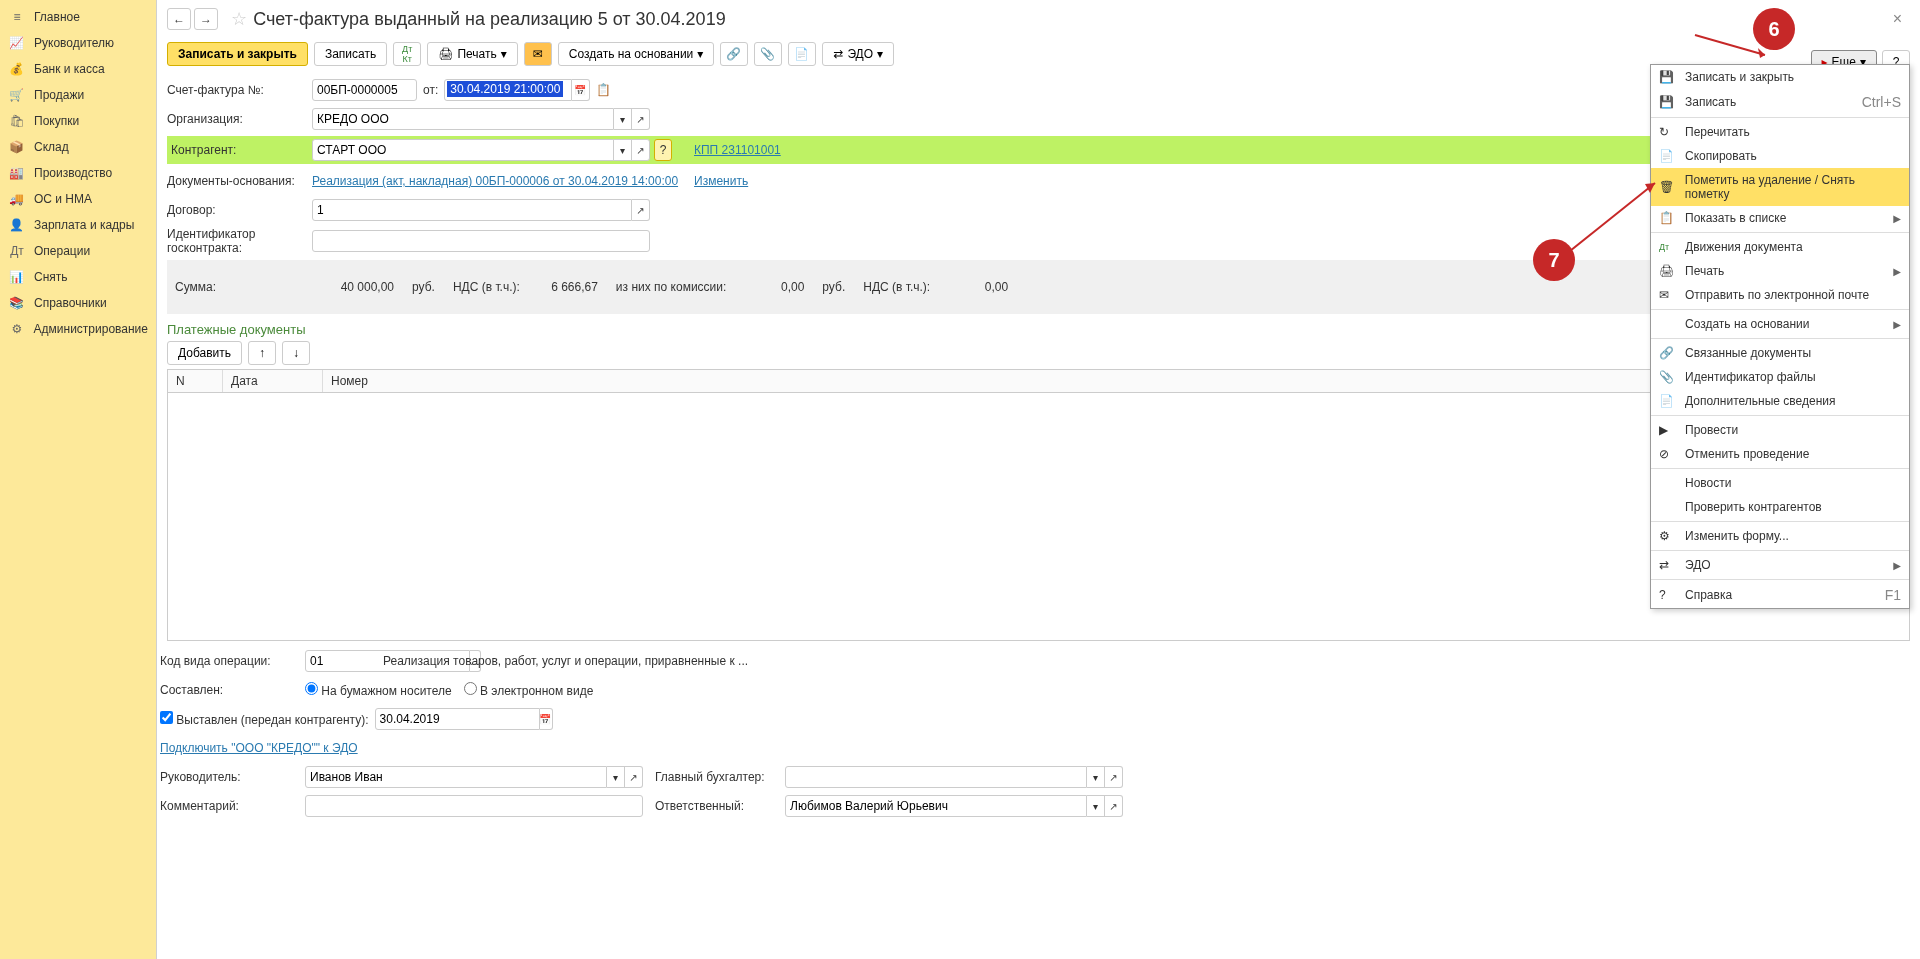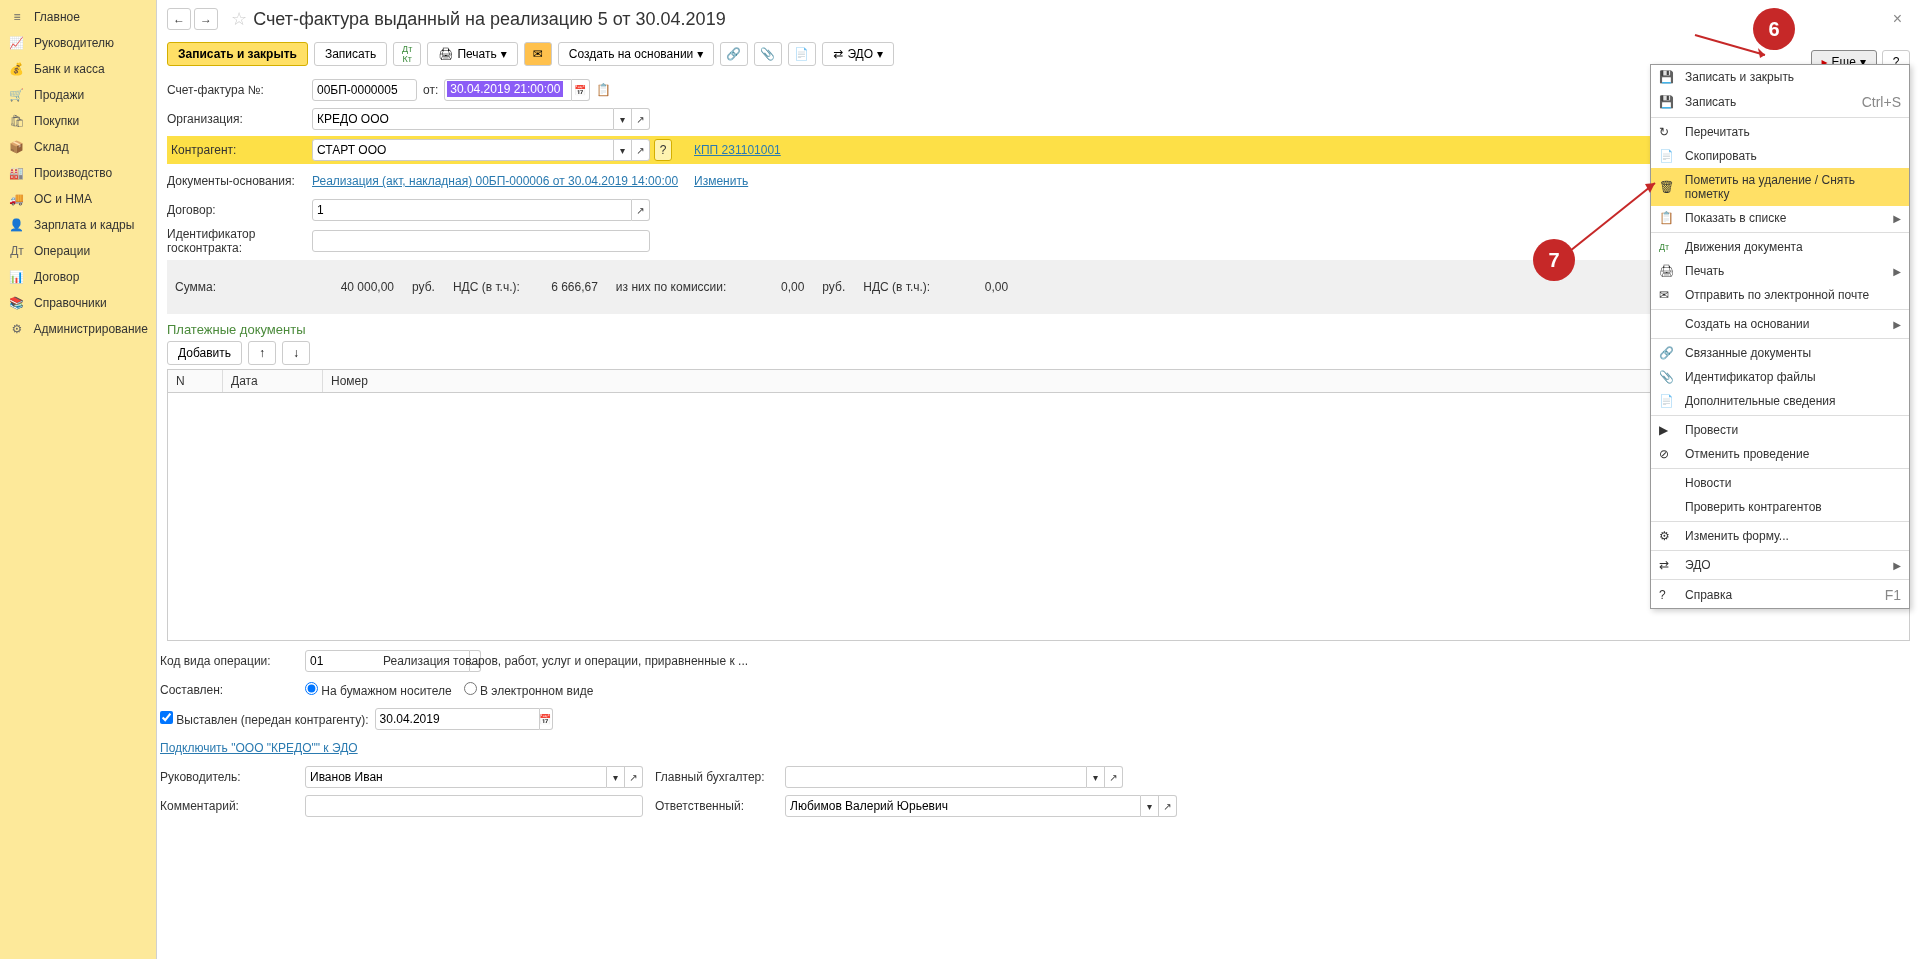--- a/index.html
+++ b/index.html
@@ -28,7 +28,7 @@
 .input-group .input { border-radius: 3px 0 0 3px; }
 .input-btn { width: 18px; height: 22px; border: 1px solid #ccc; border-left: 0; background: #fff; display: inline-flex; align-items: center; justify-content: center; cursor: pointer; font-size: 10px; }
 .input-btn:last-child { border-radius: 0 3px 3px 0; }
-.date-sel { background: #8b5cf6; color: #fff; padding: 1px 3px; }
+.date-sel { background: #1d4ed8; color: #fff; padding: 1px 3px; }
 .link { color: #2a7ab0; text-decoration: underline; cursor: pointer; }
 .link-green { color: #4a8a3a; text-decoration: none; font-size: 13px; }
 .summary-row { background: #f0f0f0; display: flex; align-items: center; padding: 20px 8px; margin-top: 4px; }

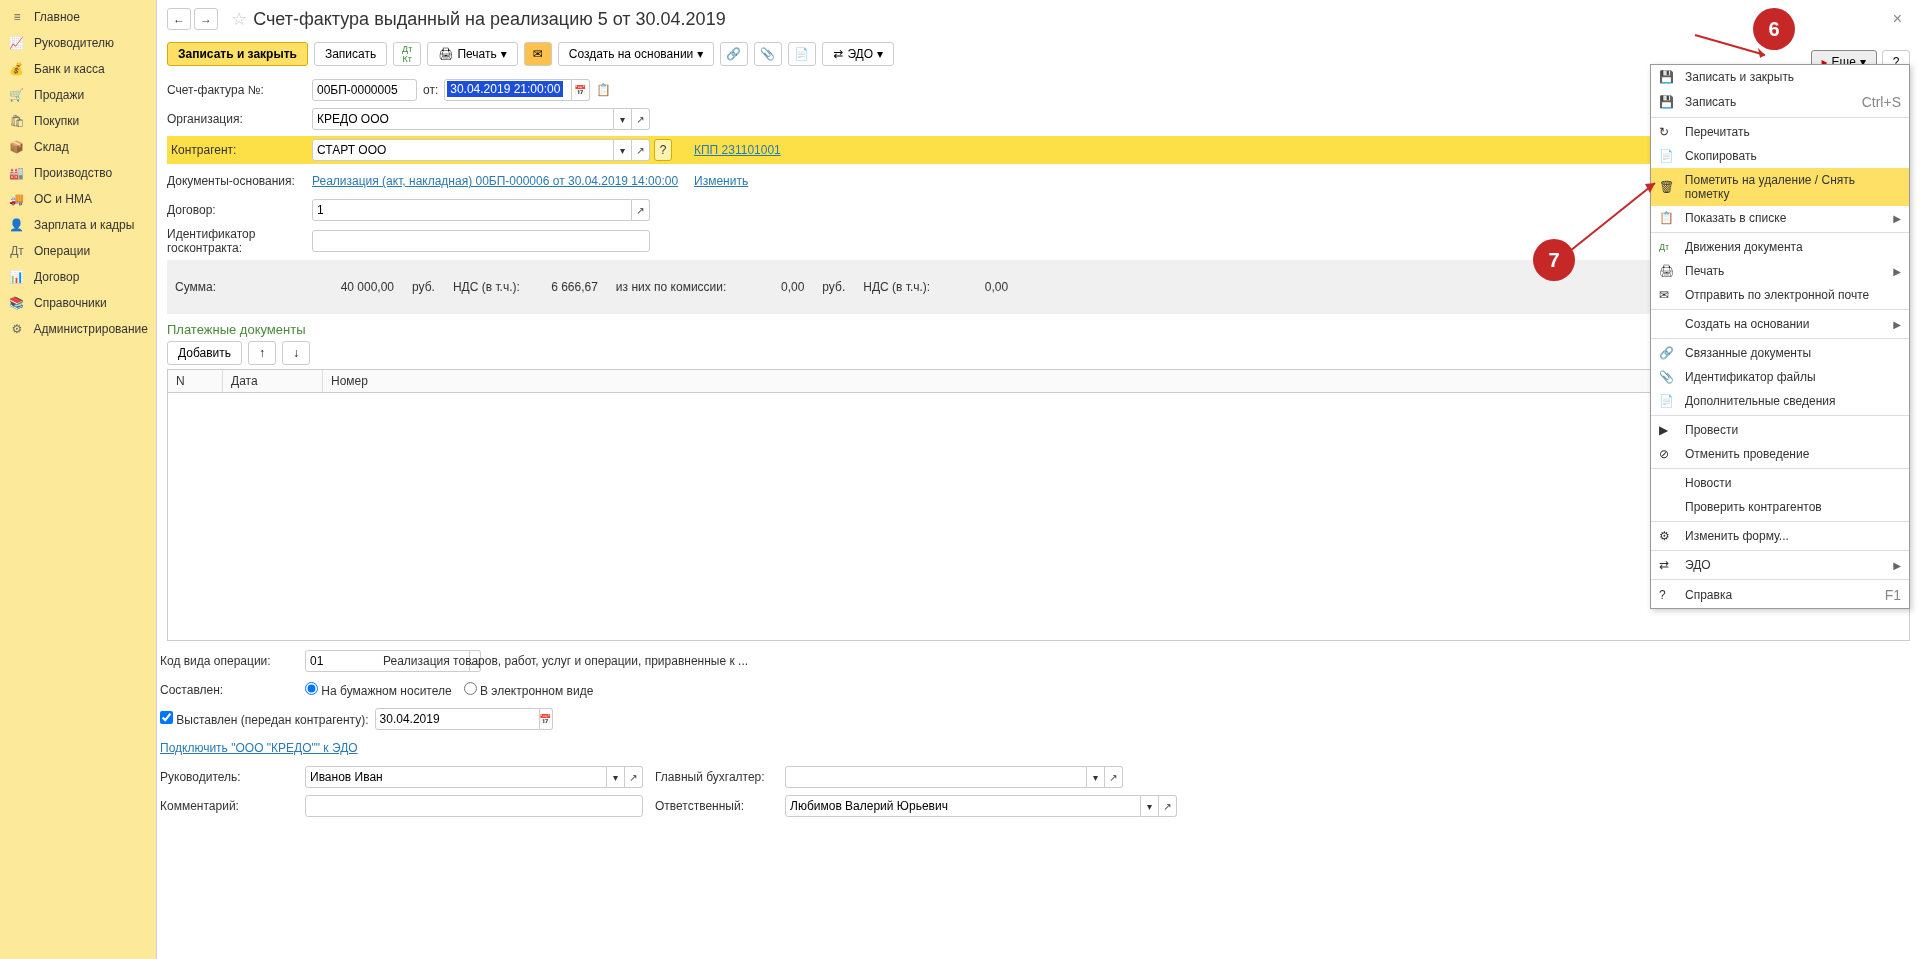--- a/index.html
+++ b/index.html
@@ -22,7 +22,7 @@
 .form-area { padding: 2px 10px; }
 .form-row { display: flex; align-items: center; margin-bottom: 5px; min-height: 24px; }
 .form-label { width: 145px; flex-shrink: 0; }
-.hl-green { background: #fde047; }
+.hl-green { background: #bef264; }
 .input { border: 1px solid #ccc; border-radius: 3px; height: 22px; padding: 2px 4px; font-size: 12px; background: #fff; }
 .input-group { display: flex; }
 .input-group .input { border-radius: 3px 0 0 3px; }

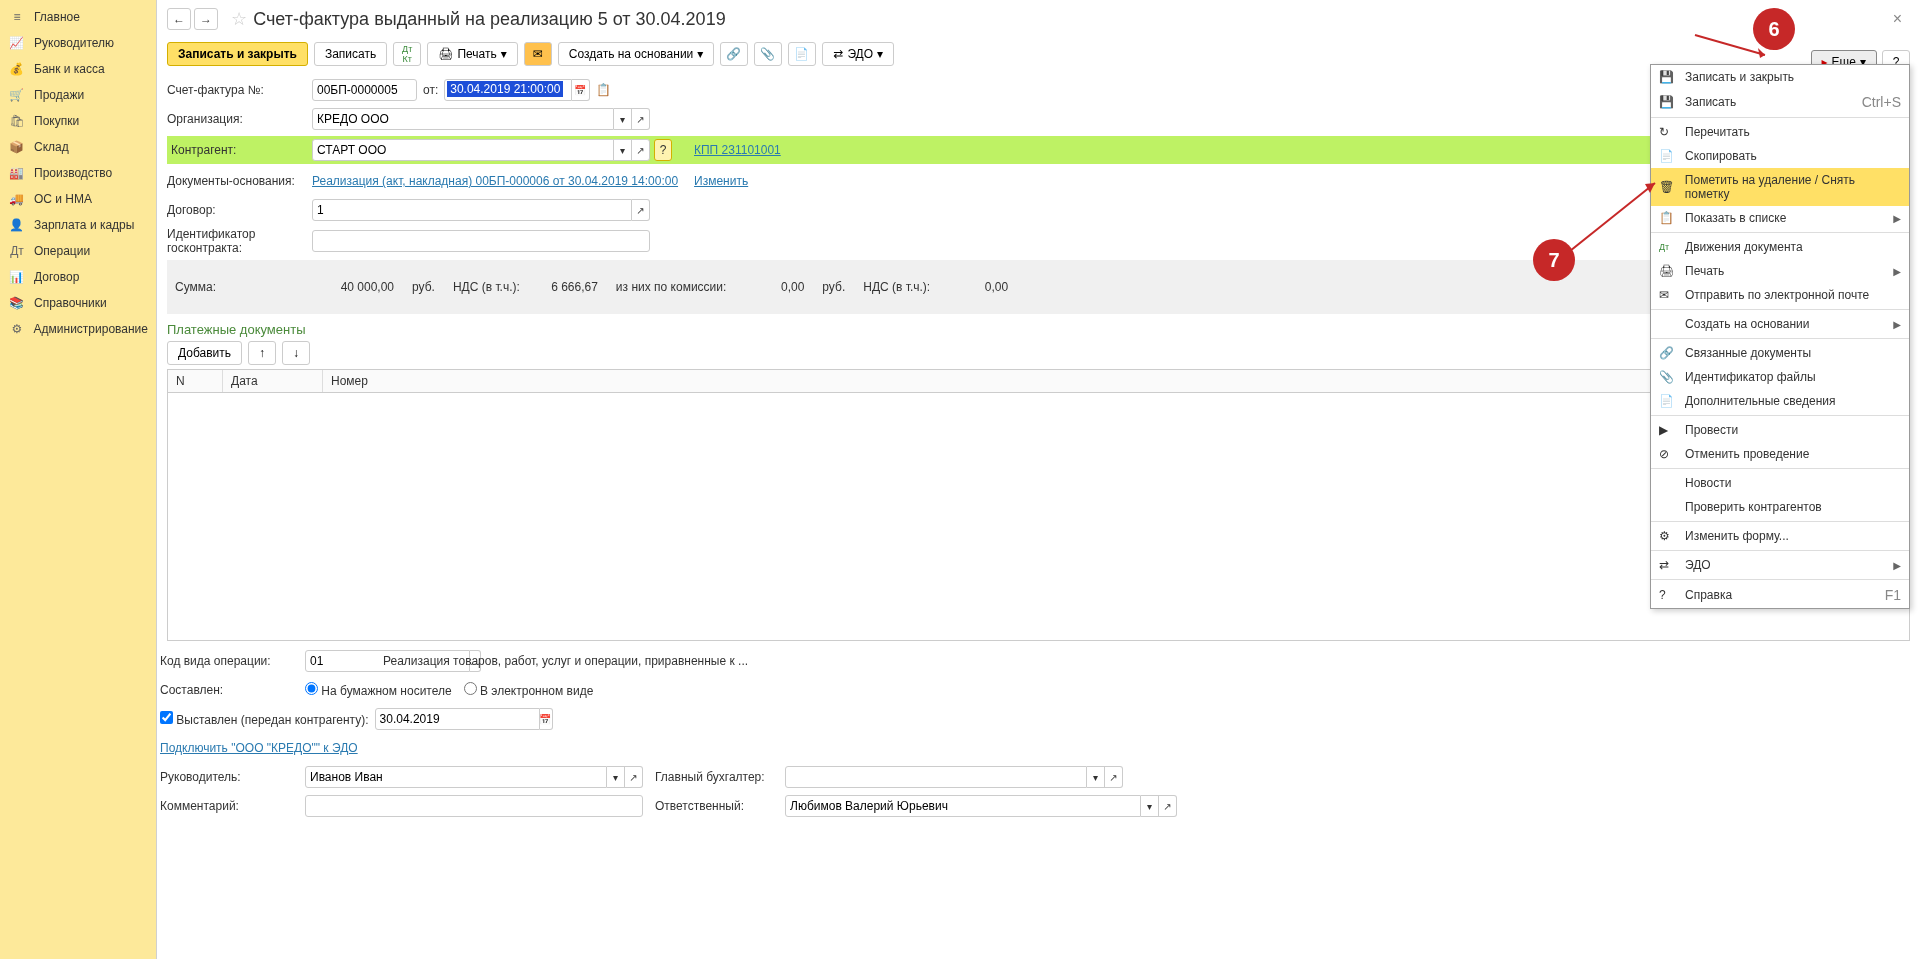--- a/index.html
+++ b/index.html
@@ -103,7 +103,7 @@
       </div>
     <div class="sidebar-item">
         <span class="sidebar-icon">📊</span>
-        <span>Договор</span>
+        <span>Снять</span>
       </div>
     <div class="sidebar-item">
         <span class="sidebar-icon">📚</span>

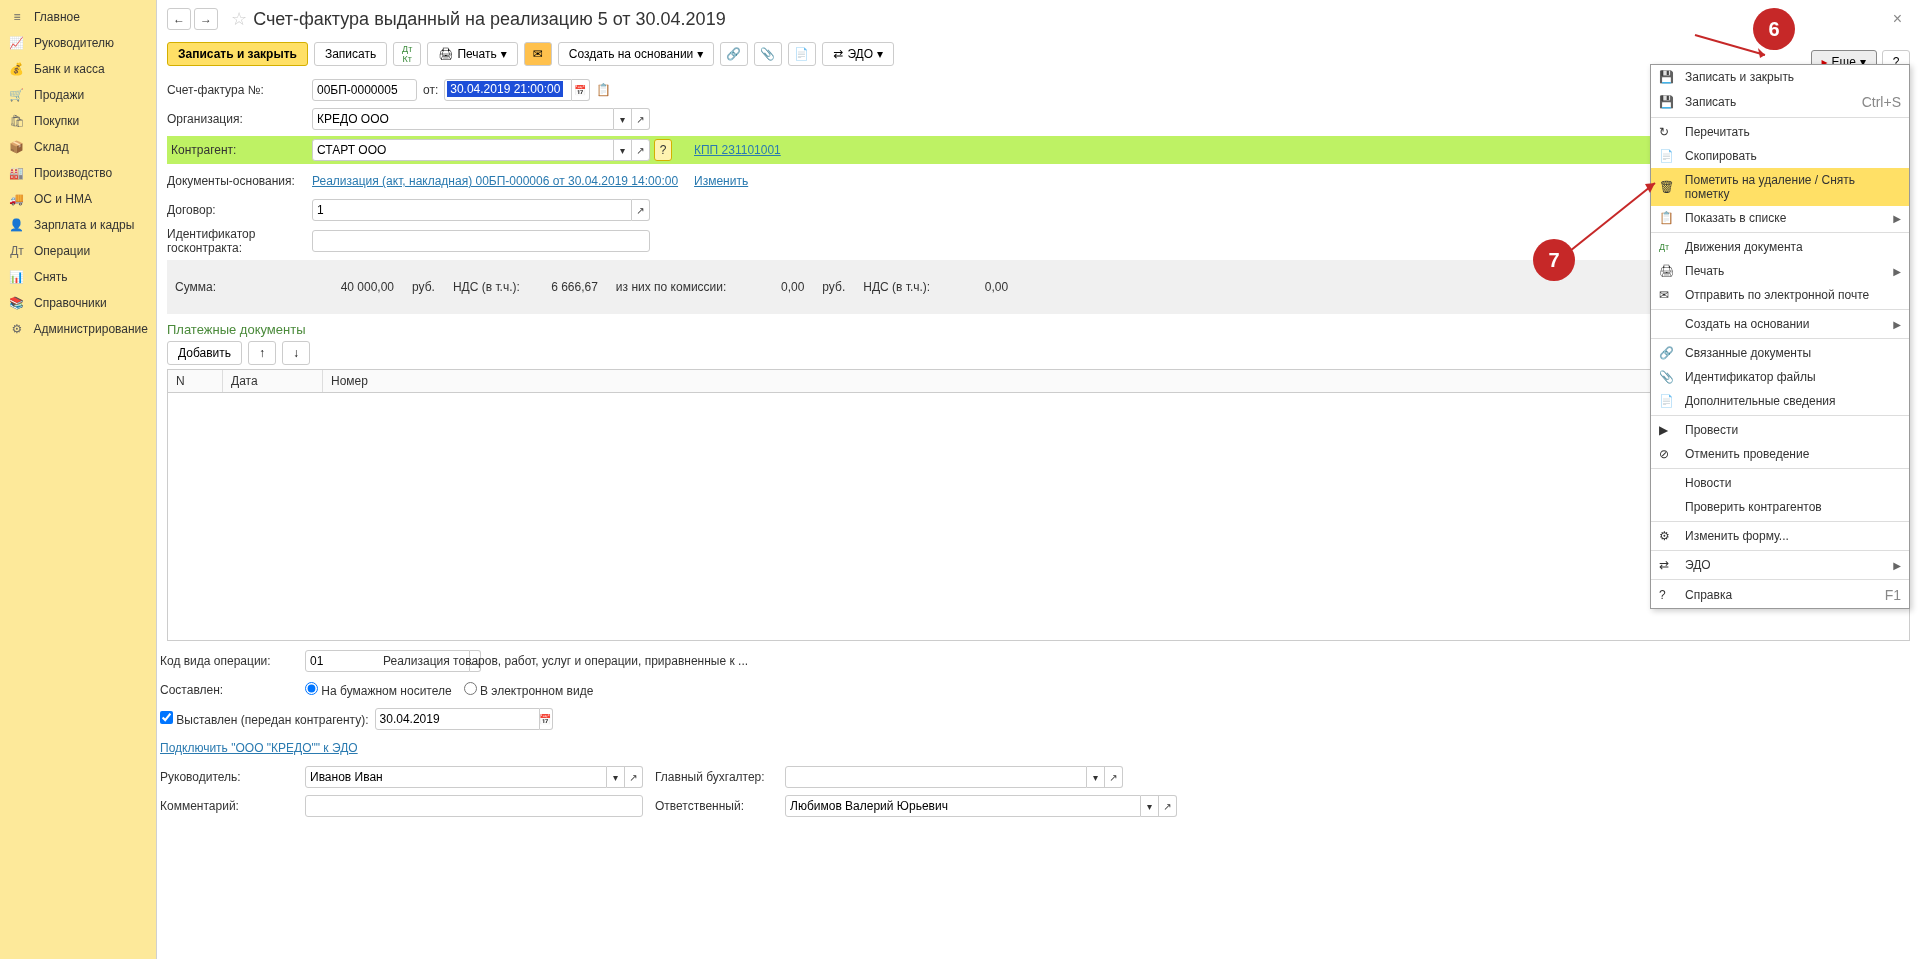--- a/index.html
+++ b/index.html
@@ -268,7 +268,7 @@
         <span class="form-label">Комментарий:</span>
         <input class="input" style="width: 338px;" value="">
         <span style="margin-left:12px;width:130px">Ответственный:</span>
-        <div class="input-group" style="width:392px">
+        <div class="input-group" style="width:338px">
           <input class="input" style="flex: 1 1 0%;" value="Любимов Валерий Юрьевич">
           <div class="input-btn">▾</div>
           <div class="input-btn">↗</div>

